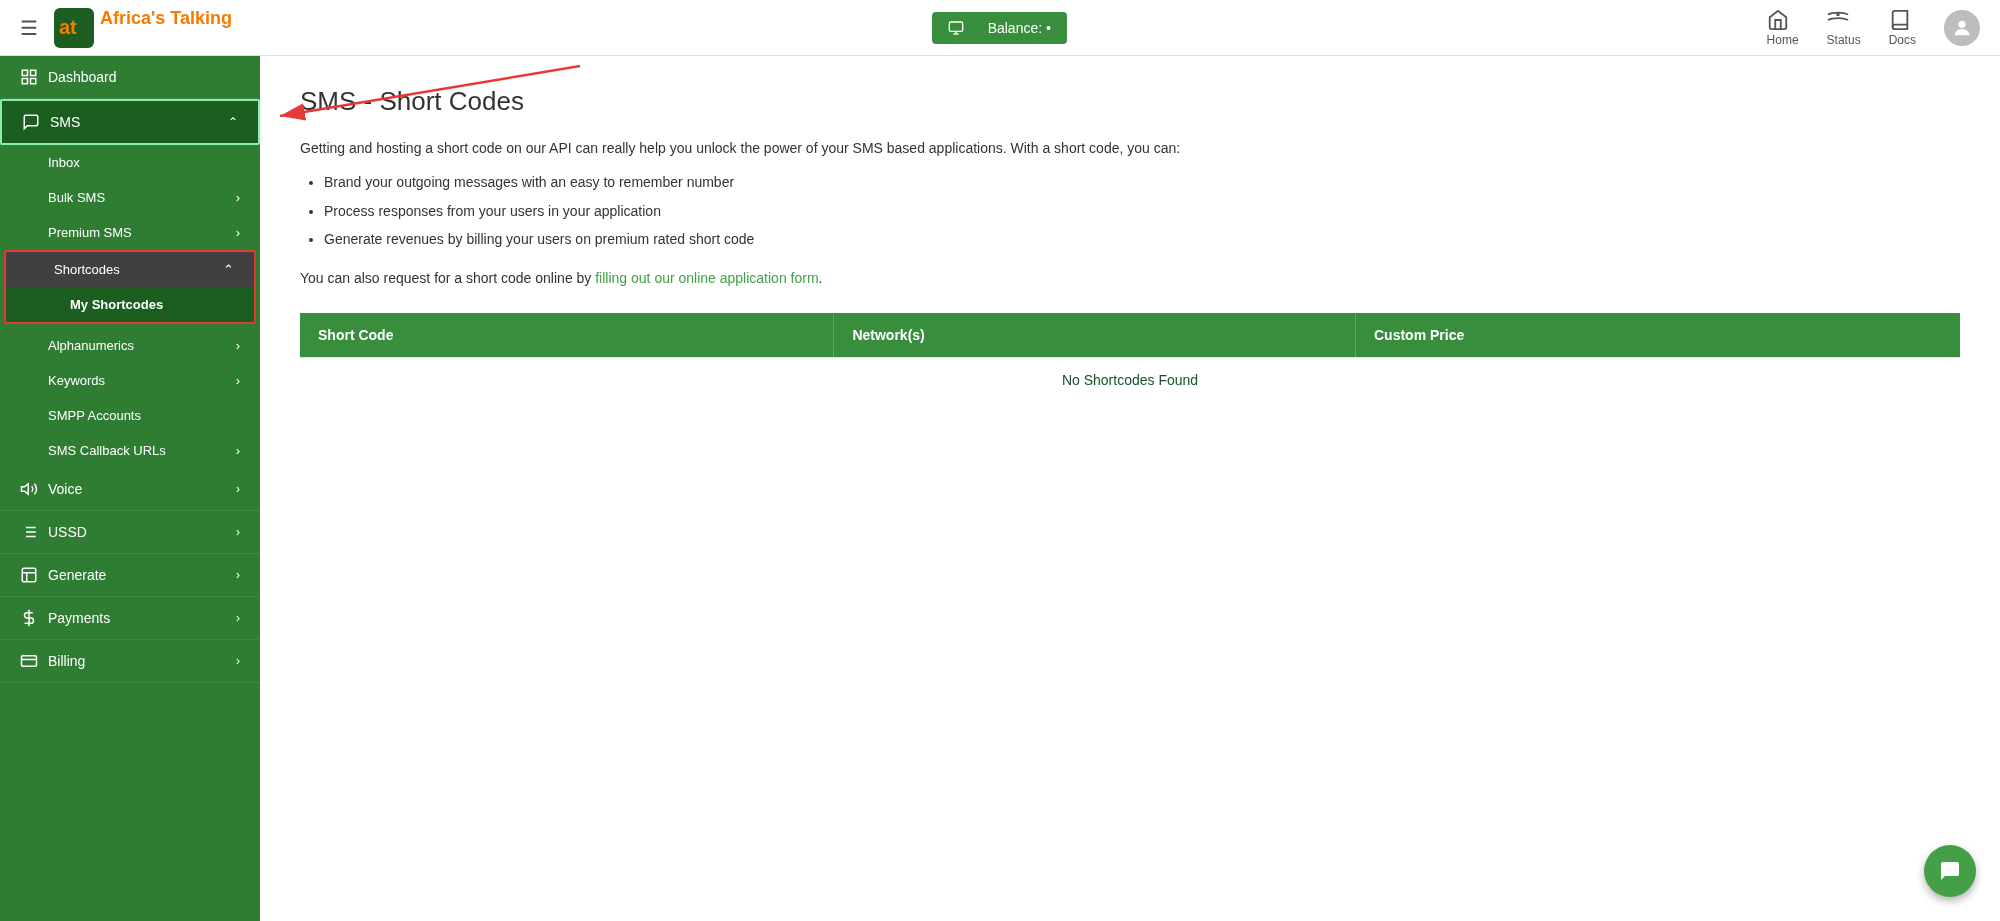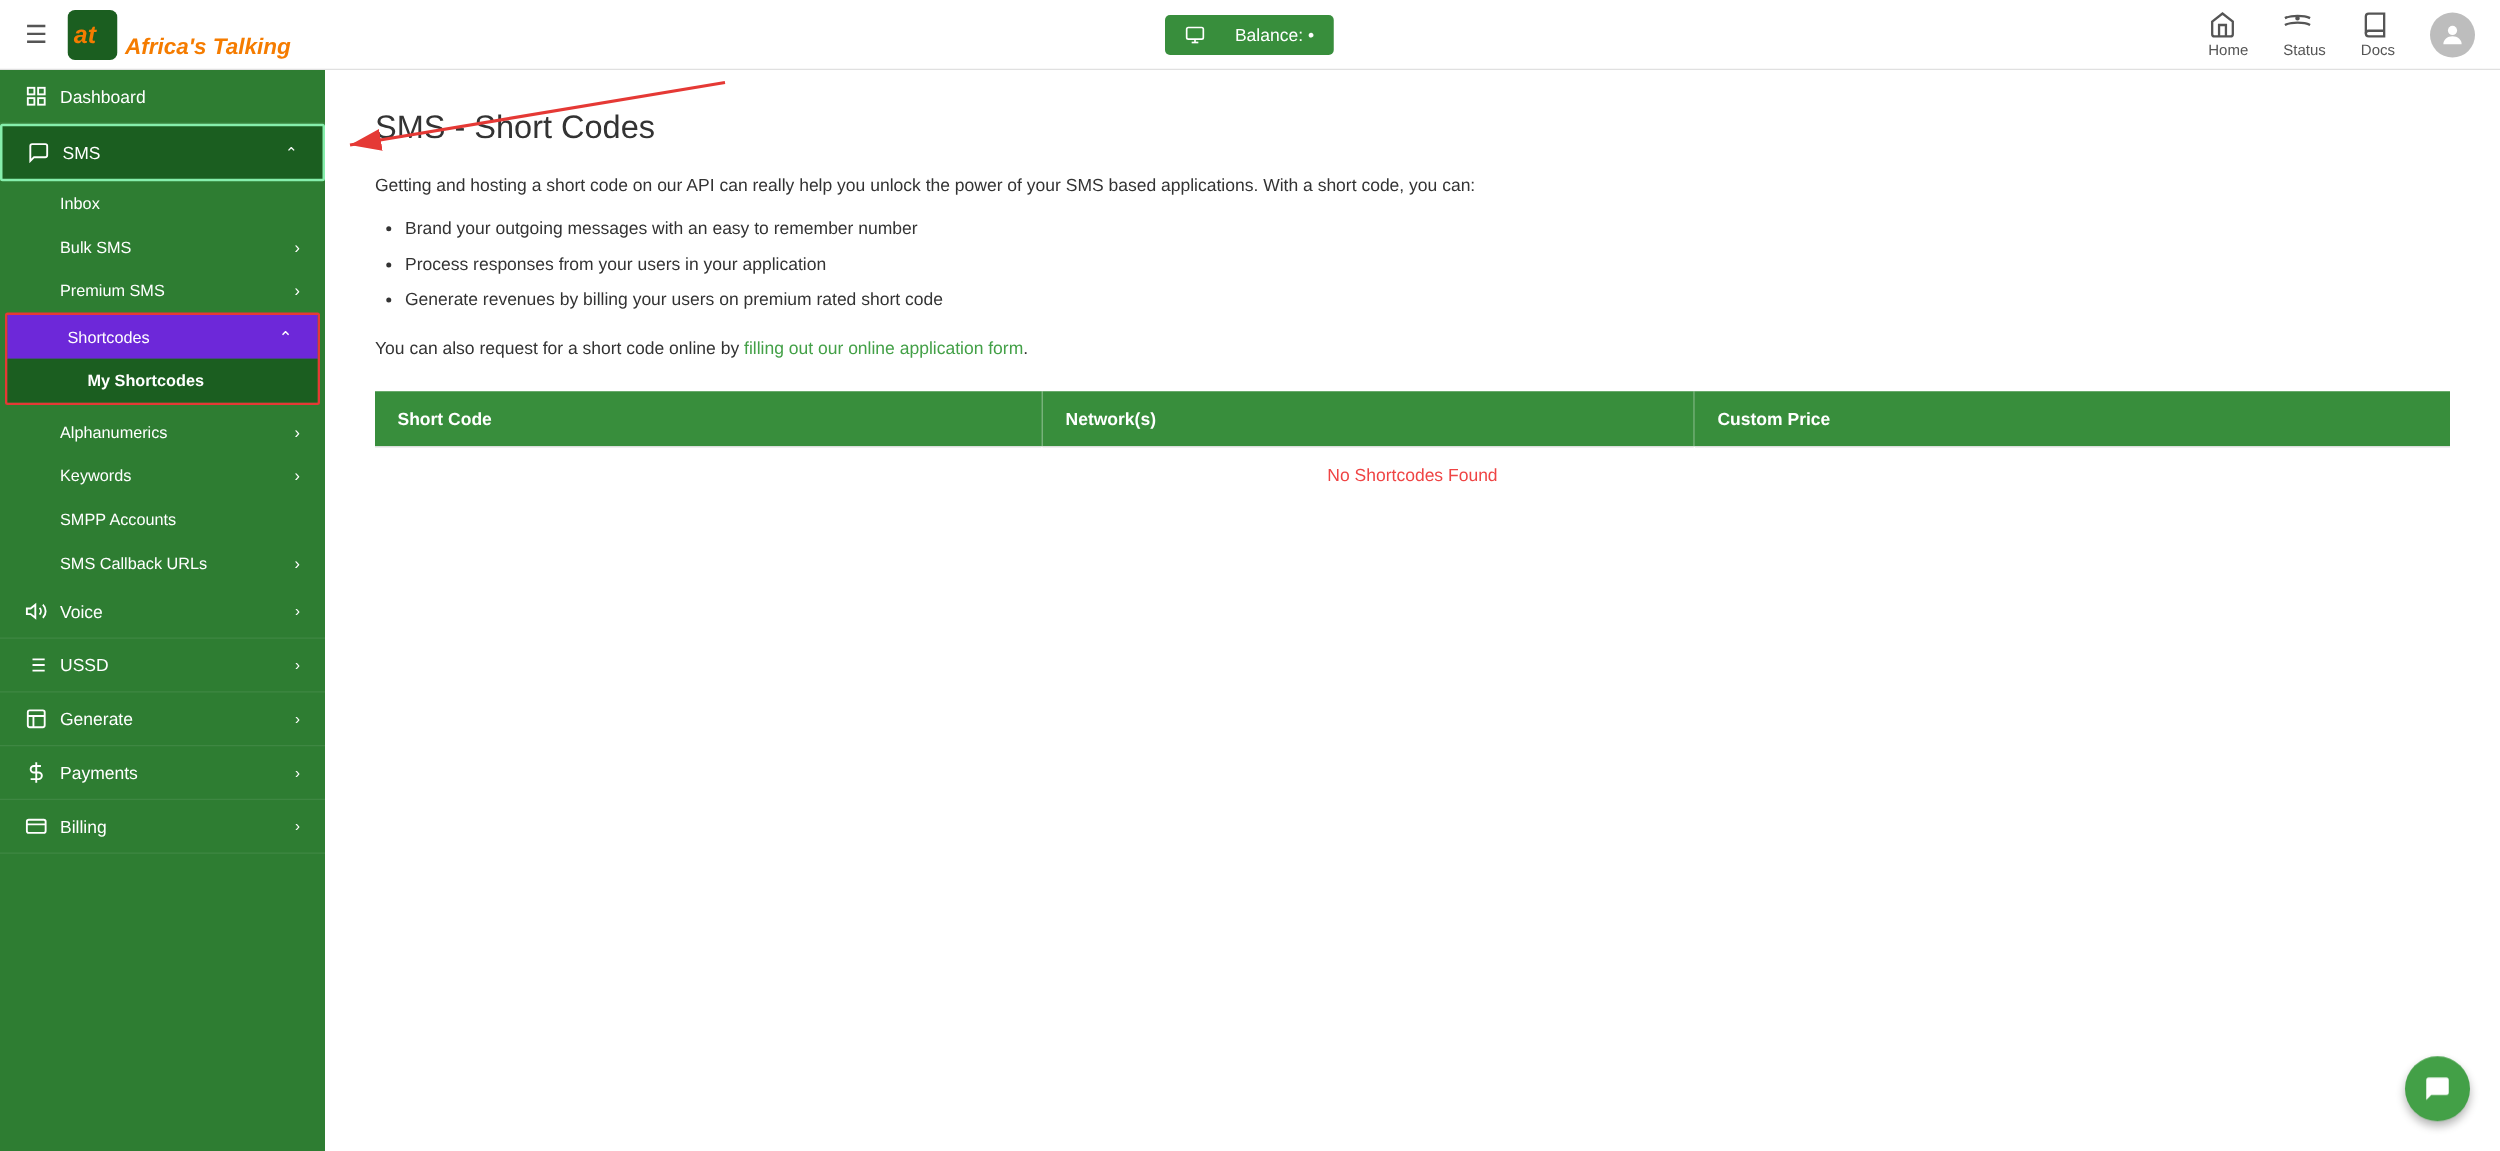--- a/index.html
+++ b/index.html
@@ -28,9 +28,8 @@
     }
     .logo-area {
       display: flex;
-      align-items: flex-end;
+      align-items: flex-start;
       gap: 6px;
-      font-style: italic;
     }
     .logo-icon {
       width: 40px;

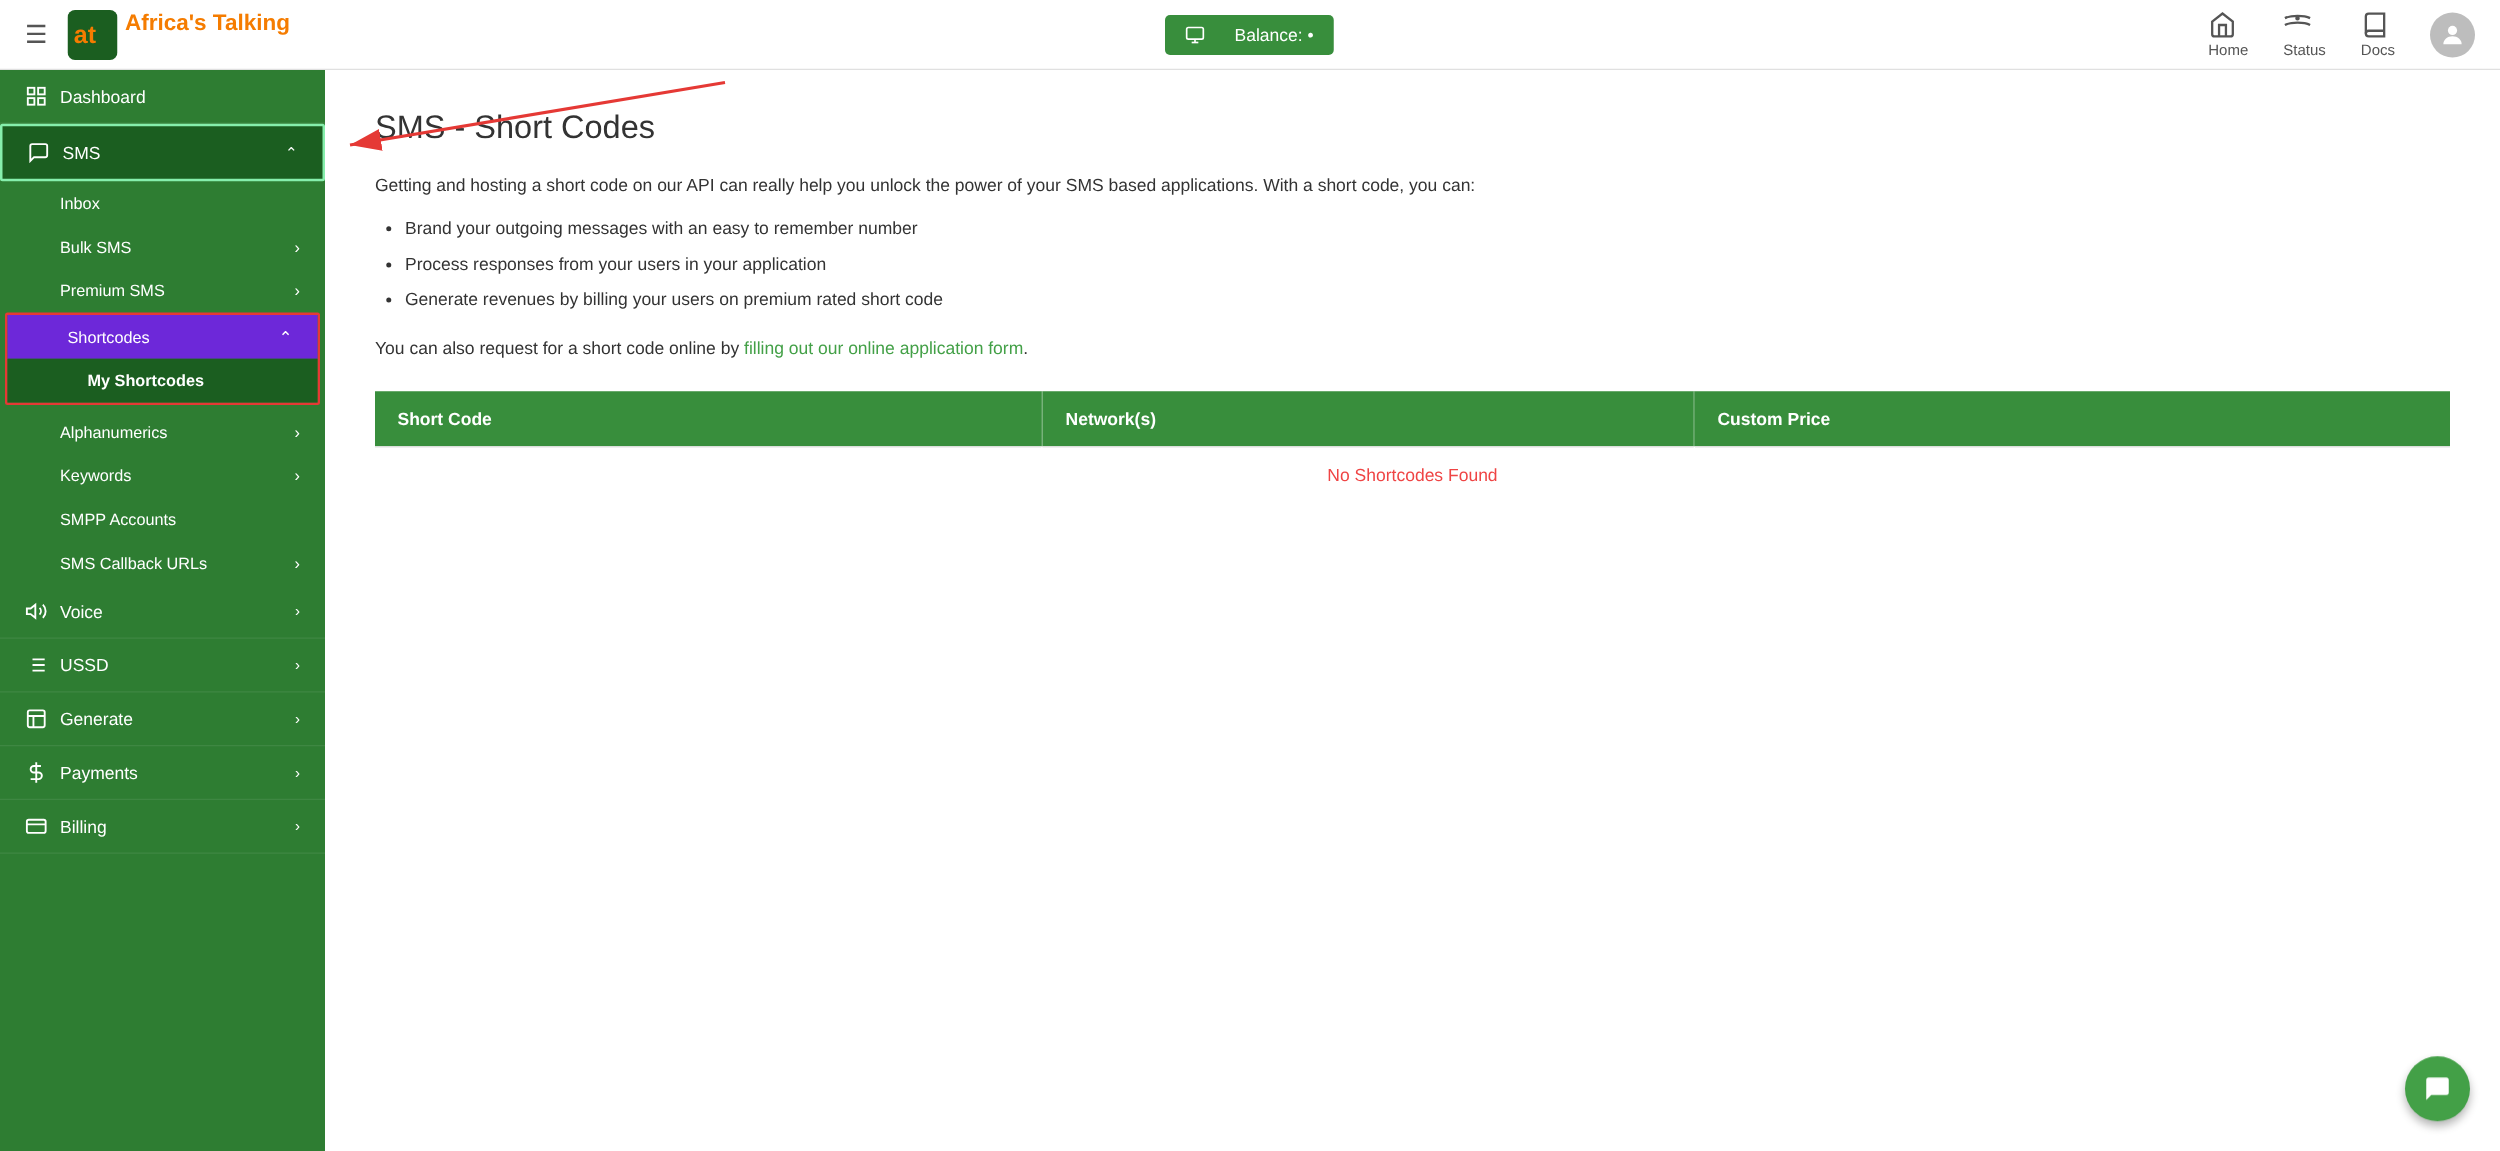--- a/index.html
+++ b/index.html
@@ -338,7 +338,7 @@
     </div>
 
     <div class="shortcodes-group">
-      <div class="sidebar-sub-item" style="background:#6d28d9">
+      <div class="sidebar-sub-item" style="background:#404040">
         <span>Shortcodes</span>
         <span class="chevron" style="margin-left:auto">⌃</span>
       </div>

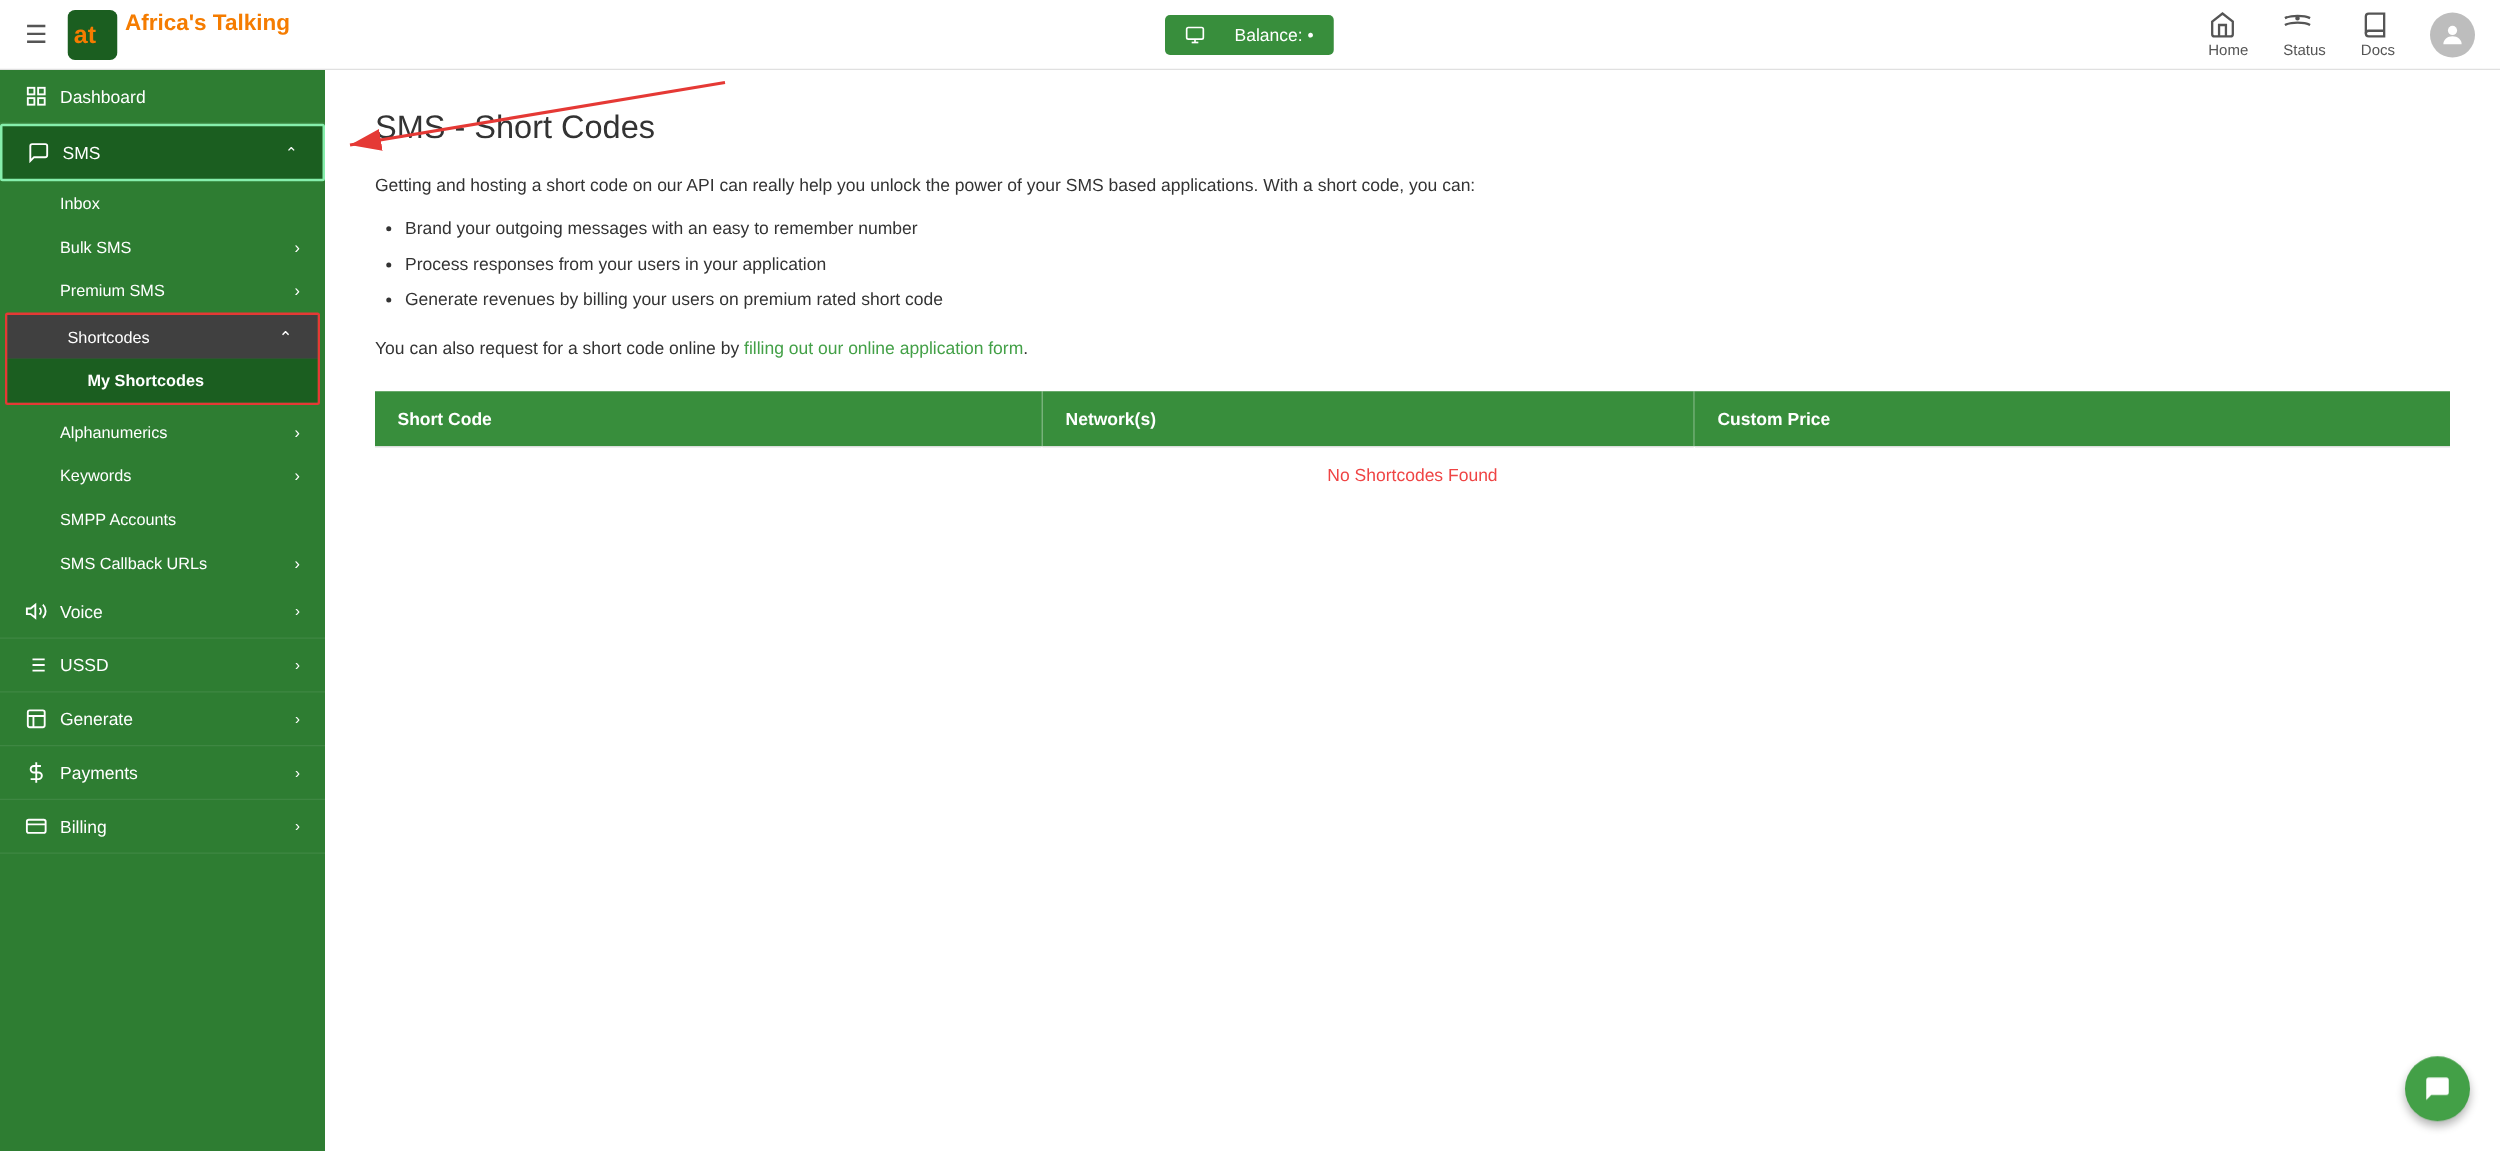--- a/index.html
+++ b/index.html
@@ -211,7 +211,7 @@
       border-top: 1px solid #e0e0e0;
     }
     .no-data-row td {
-      color: #ef4444;
+      color: #14532d;
       font-style: normal;
     }
 

